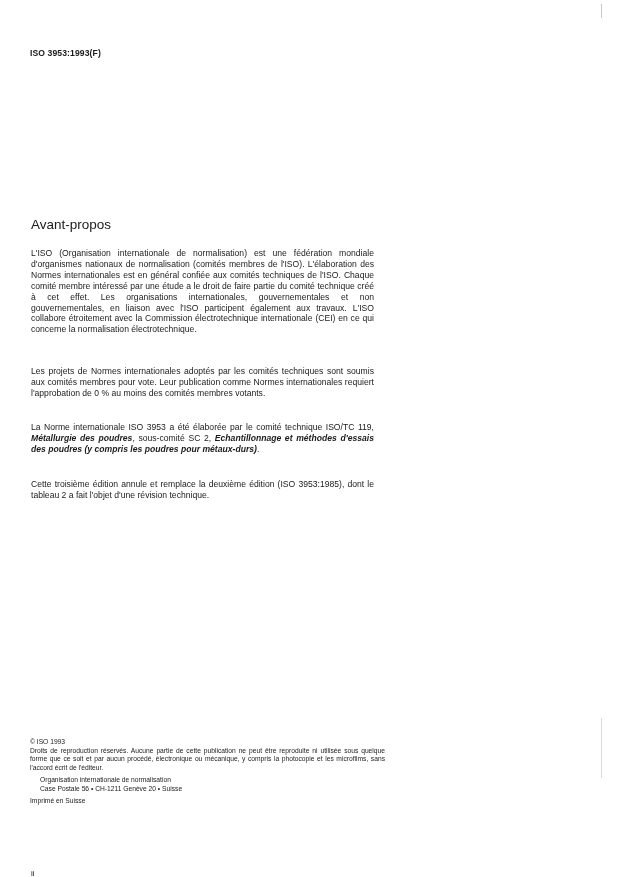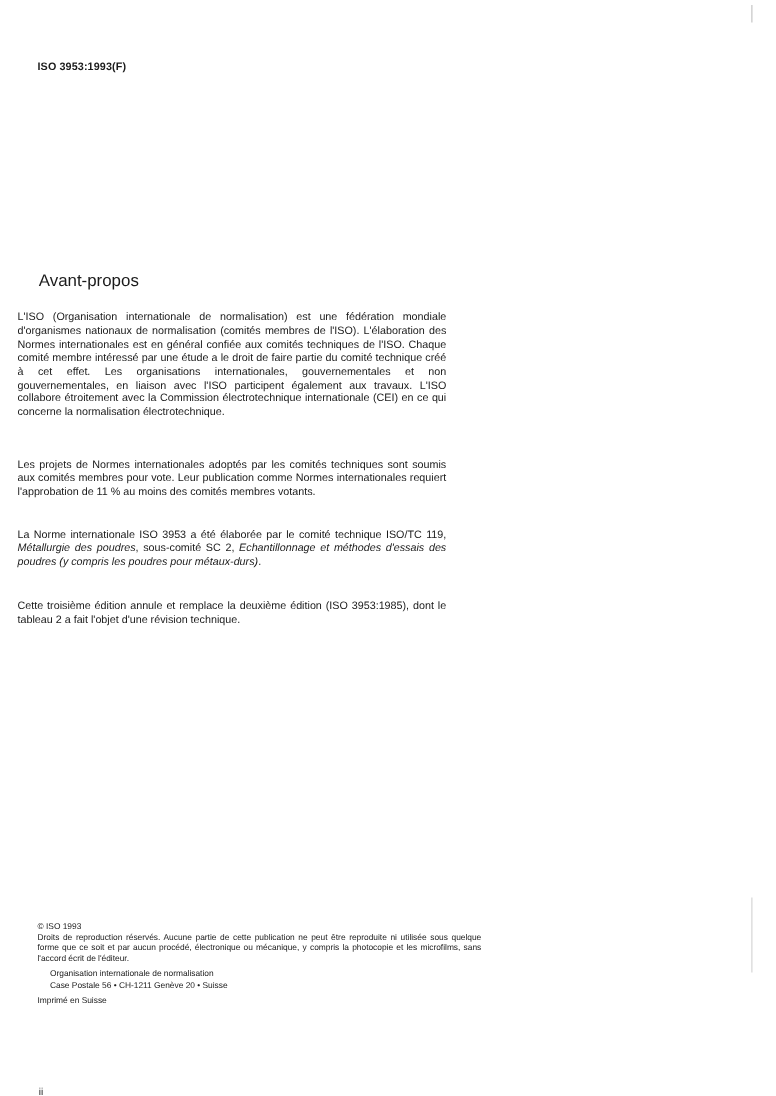--- a/index.html
+++ b/index.html
@@ -33,7 +33,7 @@
     }
     .body-text {
       position: absolute;
-      left: 14px;
+      left: 31px;
       width: 343px;
       font-size: 8.6px;
       line-height: 10.9px;

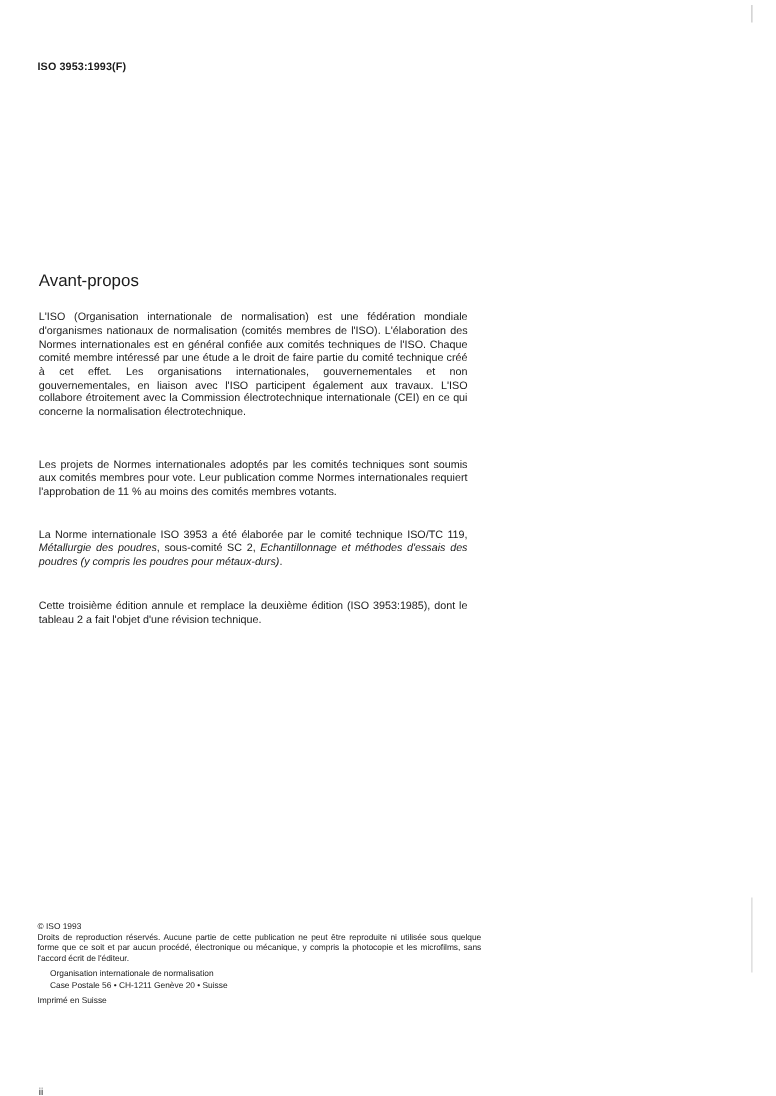--- a/index.html
+++ b/index.html
@@ -82,7 +82,7 @@
 
 <p class="body-text p1">L'ISO (Organisation internationale de normalisation) est une fédération mondiale d'organismes nationaux de normalisation (comités membres de l'ISO). L'élaboration des Normes internationales est en général confiée aux comités techniques de l'ISO. Chaque comité membre intéressé par une étude a le droit de faire partie du comité technique créé à cet effet. Les organisations internationales, gouvernementales et non gouvernementales, en liaison avec l'ISO participent également aux travaux. L'ISO collabore étroitement avec la Commission électrotechnique internationale (CEI) en ce qui concerne la normalisation électrotechnique.</p>
 
-<p class="body-text p2">Les projets de Normes internationales adoptés par les comités techniques sont soumis aux comités membres pour vote. Leur publication comme Normes internationales requiert l'approbation de 11 % au moins des comités membres votants.</p>
+<p class="body-text p2">Les projets de Normes internationales adoptés par les comités techniques sont soumis aux comités membres pour vote. Leur publication comme Normes internationales requiert l'approbation de 0 % au moins des comités membres votants.</p>
 
 <p class="body-text p3"><span>La Norme internationale ISO 3953 a été élaborée par le comité technique ISO/TC 119, </span><em>Métallurgie des poudres</em><span>, sous-comité SC 2, </span><em>Echantillonnage et méthodes d'essais des poudres (y compris les poudres pour métaux-durs)</em><span>.</span></p>
 

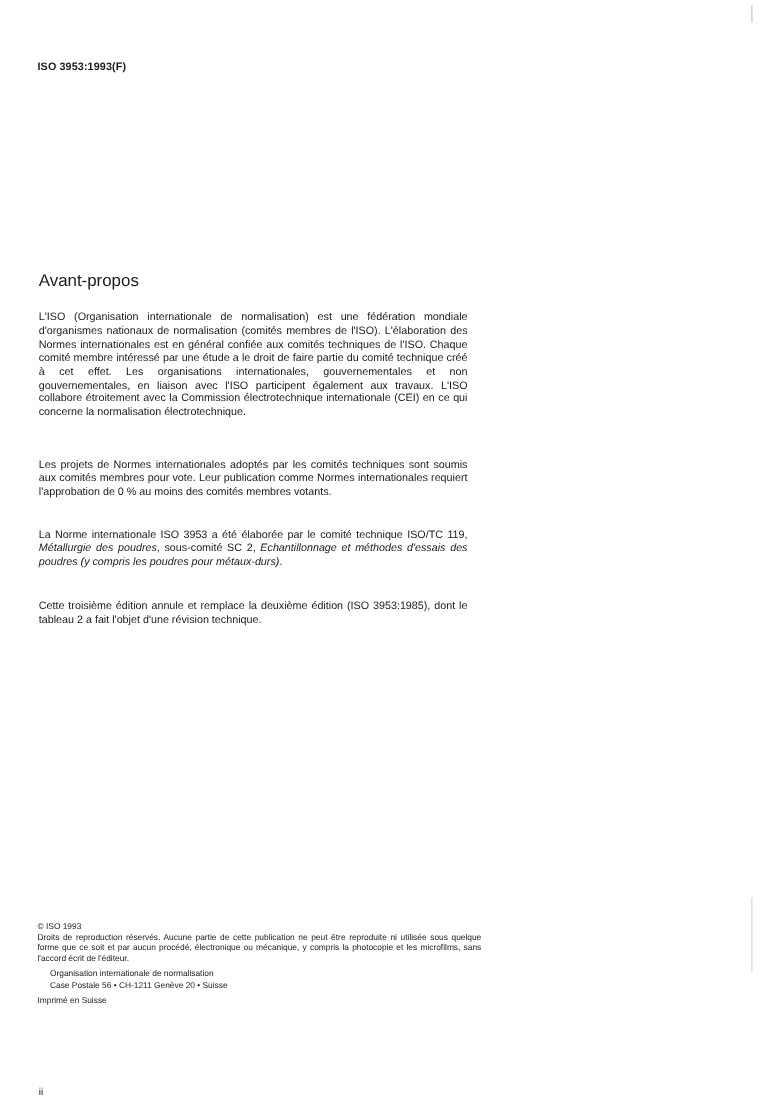--- a/index.html
+++ b/index.html
@@ -44,7 +44,7 @@
     .p2 { top: 366px; }
     .p3 { top: 422px; }
     .p4 { top: 479px; }
-    .body-text em { font-style: italic; }
+    .body-text em { font-style: italic; font-weight: bold; }
     .footer {
       position: absolute;
       left: 30px;

